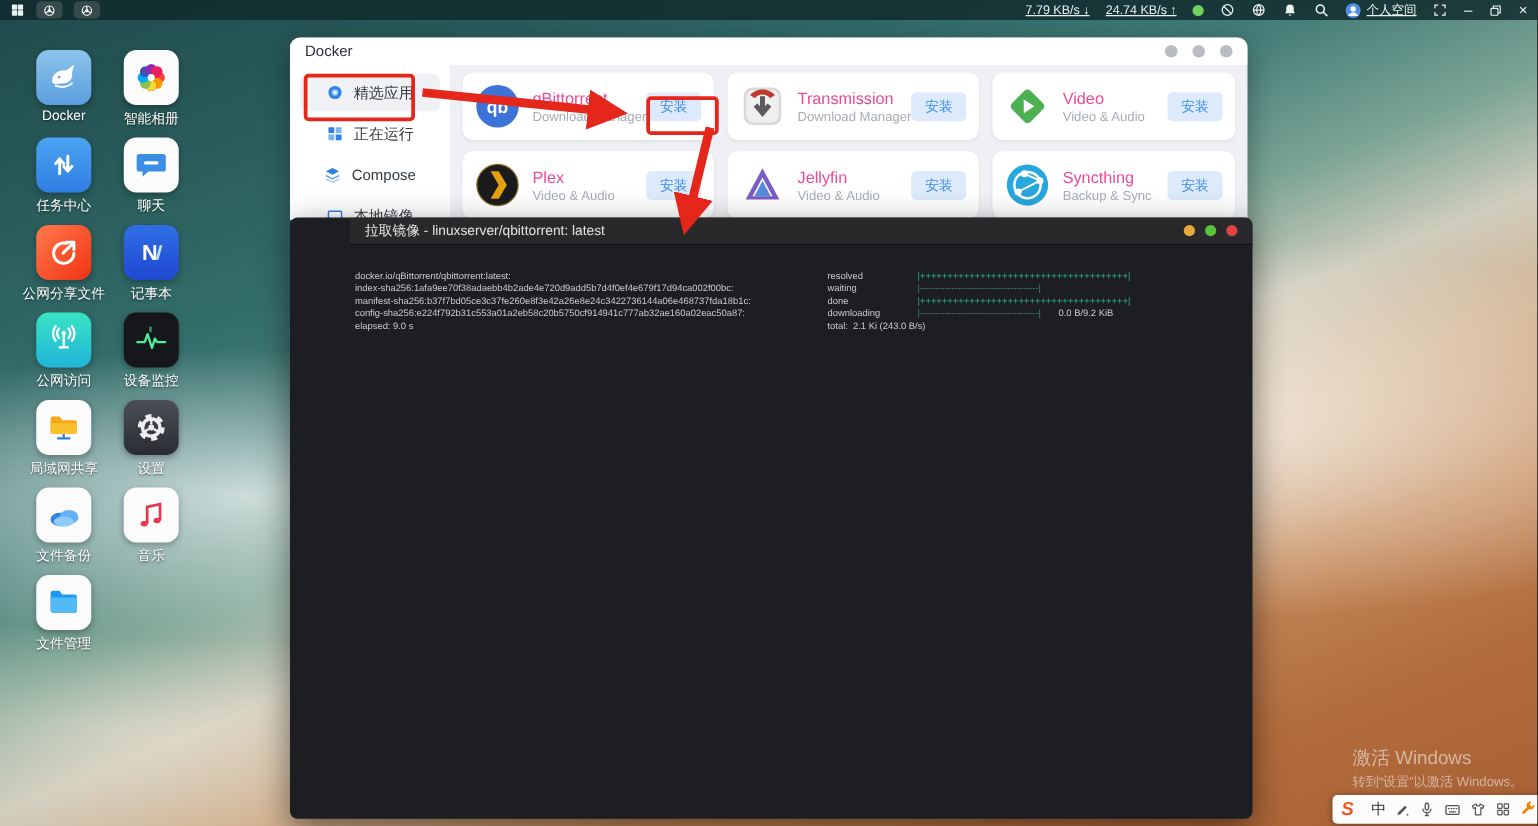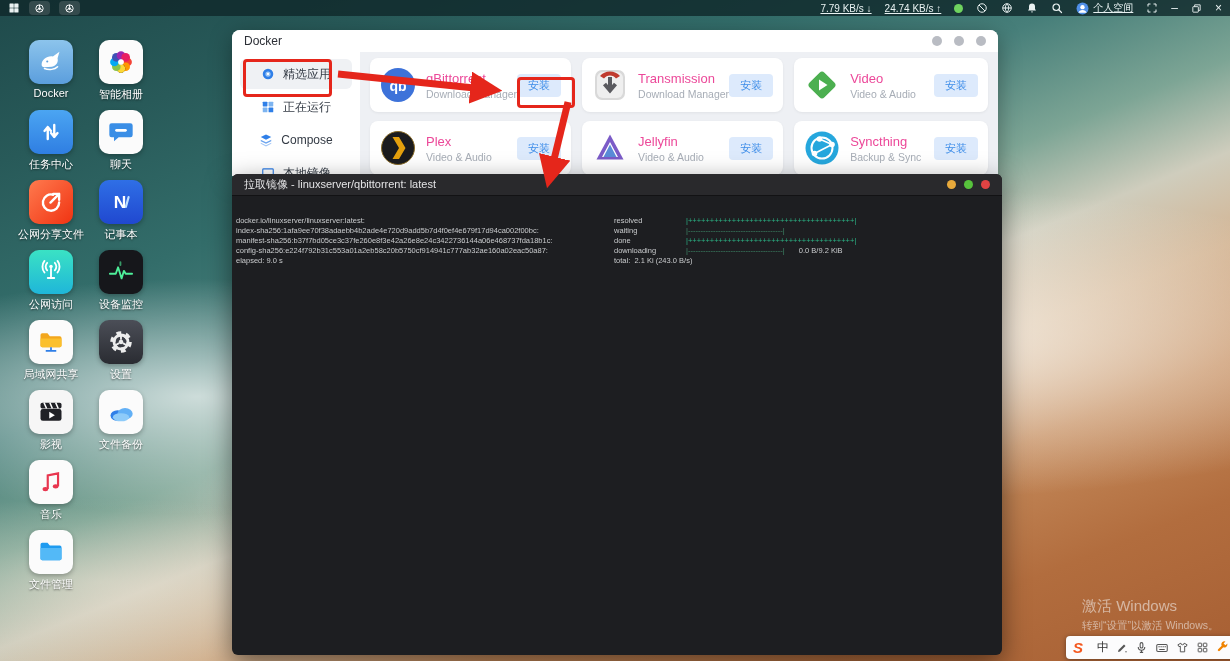--- a/index.html
+++ b/index.html
@@ -47,7 +47,7 @@
   .installbtn{margin-left:auto;background:#ddeafc;color:#3c8ce8;font-size:11px;padding:4px 11px;border-radius:4px;border:none;white-space:nowrap;}
   
   .term{position:absolute;left:232px;top:174px;width:770px;height:481px;background:#1d1e21;border-radius:6px;
-    box-shadow:0 8px 26px rgba(0,0,0,.5);z-index:20;overflow:hidden;}
+    box-shadow:0 8px 26px rgba(0,0,0,.5);z-index:20;overflow:hidden;padding-left:48px;}
   .term-titlebar{height:22px;background:#29292c;display:flex;align-items:center;padding:0 12px;border-bottom:1px solid #121214;}
   .term-title{font-size:11px;color:#e3e3e5;}
   .term-dots{margin-left:auto;display:flex;gap:8px;}

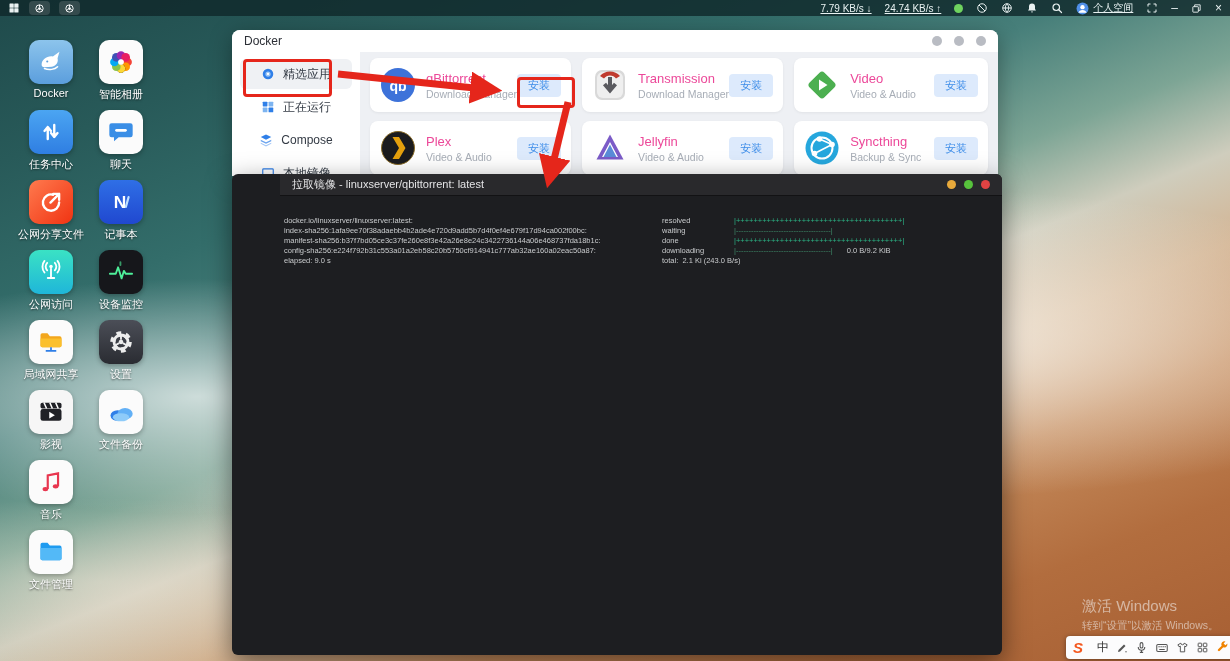--- a/index.html
+++ b/index.html
@@ -448,7 +448,7 @@
       </span>
     </div>
     <div class="term-body">
-        <div class="tline"><span class="tleft">docker.io/linuxserver/linuxserver:latest:</span><span class="tstatus">resolved</span><span class="tbar filled">|++++++++++++++++++++++++++++++++++++++|</span></div>
+        <div class="tline"><span class="tleft">docker.io/qBittorrent/qbittorrent:latest:</span><span class="tstatus">resolved</span><span class="tbar filled">|++++++++++++++++++++++++++++++++++++++|</span></div>
         <div class="tline"><span class="tleft">index-sha256:1afa9ee70f38adaebb4b2ade4e720d9add5b7d4f0ef4e679f17d94ca002f00bc:</span><span class="tstatus">waiting</span><span class="tbar empty">|--------------------------------------|</span></div>
         <div class="tline"><span class="tleft">manifest-sha256:b37f7bd05ce3c37fe260e8f3e42a26e8e24c3422736144a06e468737fda18b1c:</span><span class="tstatus">done</span><span class="tbar filled">|++++++++++++++++++++++++++++++++++++++|</span></div>
         <div class="tline"><span class="tleft">config-sha256:e224f792b31c553a01a2eb58c20b5750cf914941c777ab32ae160a02eac50a87:</span><span class="tstatus">downloading</span><span class="tbar empty">|--------------------------------------|</span><span class="textra">0.0 B/9.2 KiB</span></div>

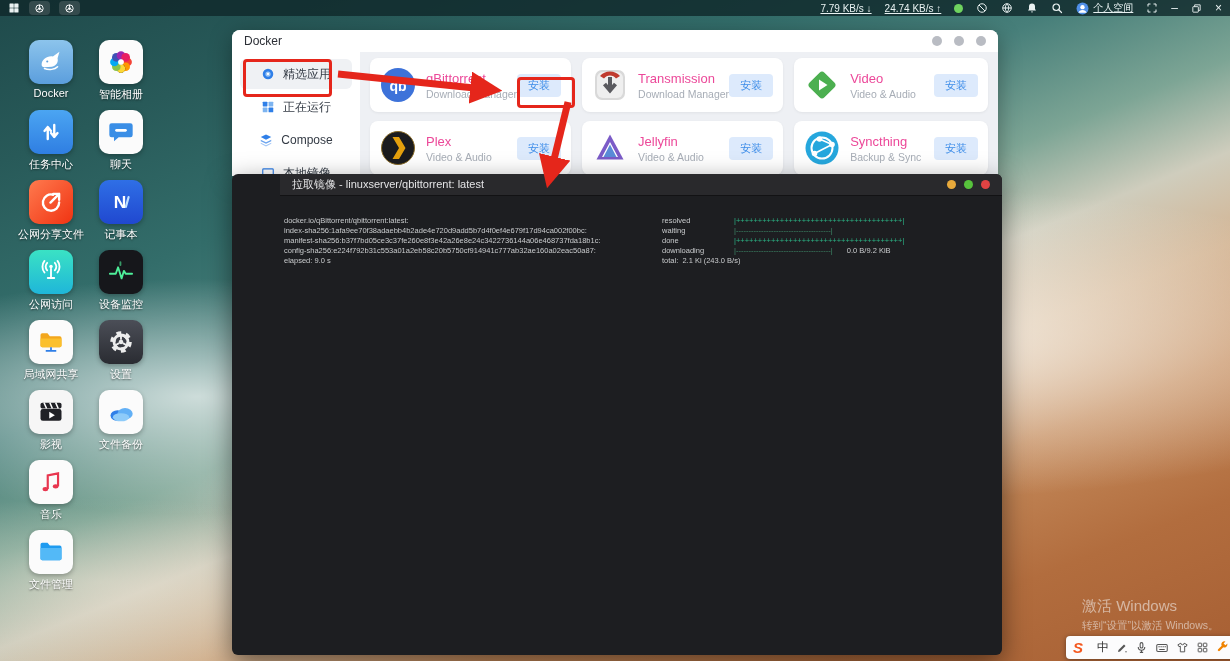--- a/index.html
+++ b/index.html
@@ -266,17 +266,6 @@
         <div class="dlabel">设置</div>
       </div>
       <div class="dicon">
-        <div class="tile" style="background:#f6f6f6">
-          <svg viewBox="0 0 24 24" width="28" height="28">
-            <rect x="3" y="4" width="18" height="5" rx="1.5" fill="#202126"></rect>
-            <path d="M6 4l2.2 5M11 4l2.2 5M16 4l2.2 5" stroke="#fff" stroke-width="1.3"></path>
-            <rect x="3" y="9.5" width="18" height="10" rx="2" fill="#202126"></rect>
-            <path d="M10.5 11.8l4.8 2.9-4.8 2.9z" fill="#fff"></path>
-          </svg>
-        </div>
-        <div class="dlabel">影视</div>
-      </div>
-      <div class="dicon">
         <div class="tile" style="background:#fbfbfb">
           <svg viewBox="0 0 24 24" width="28" height="28">
             <ellipse cx="9" cy="15" rx="6" ry="4.5" fill="#2f7fe8"></ellipse>

